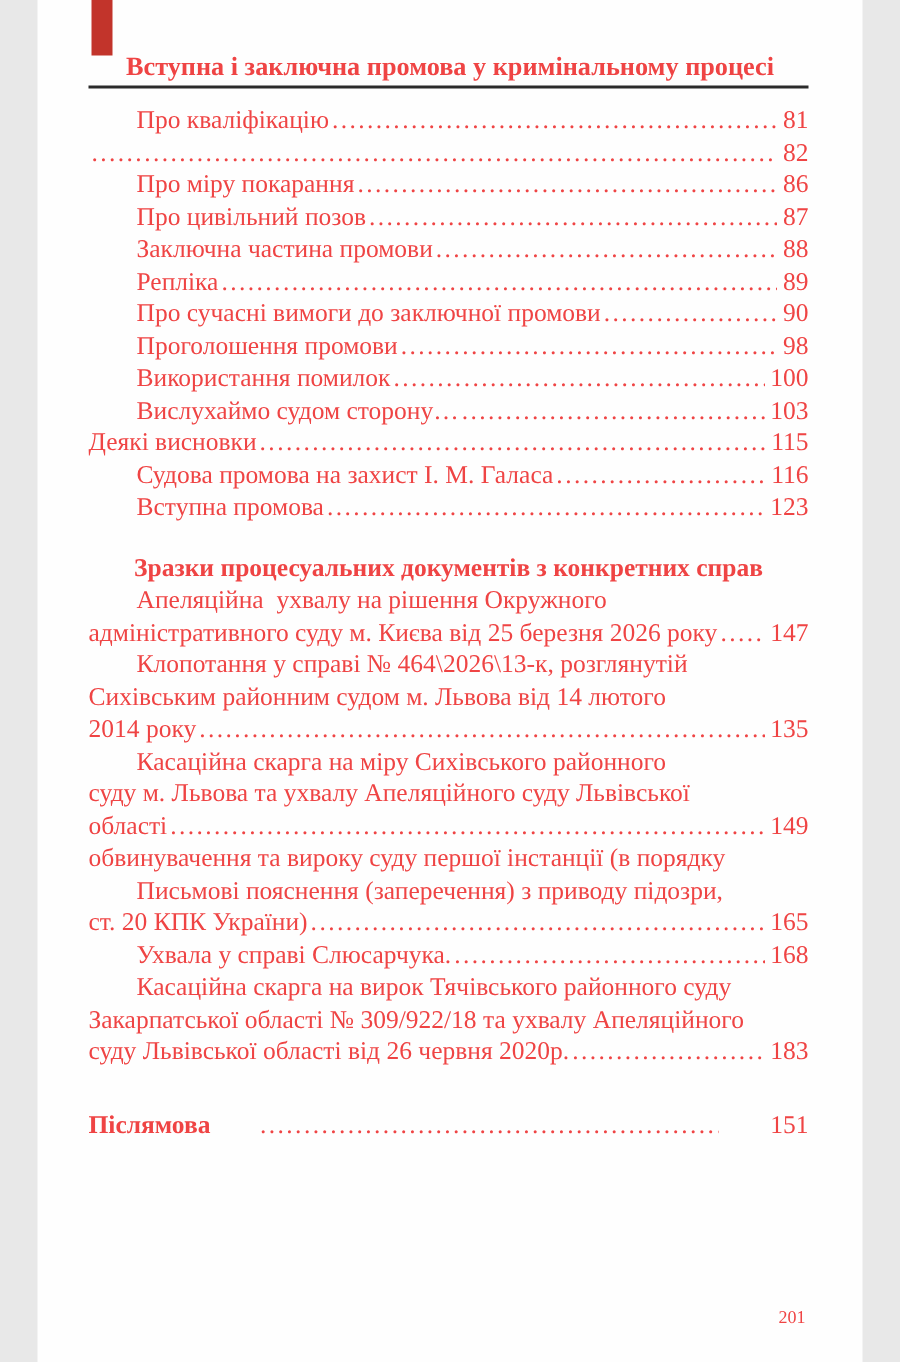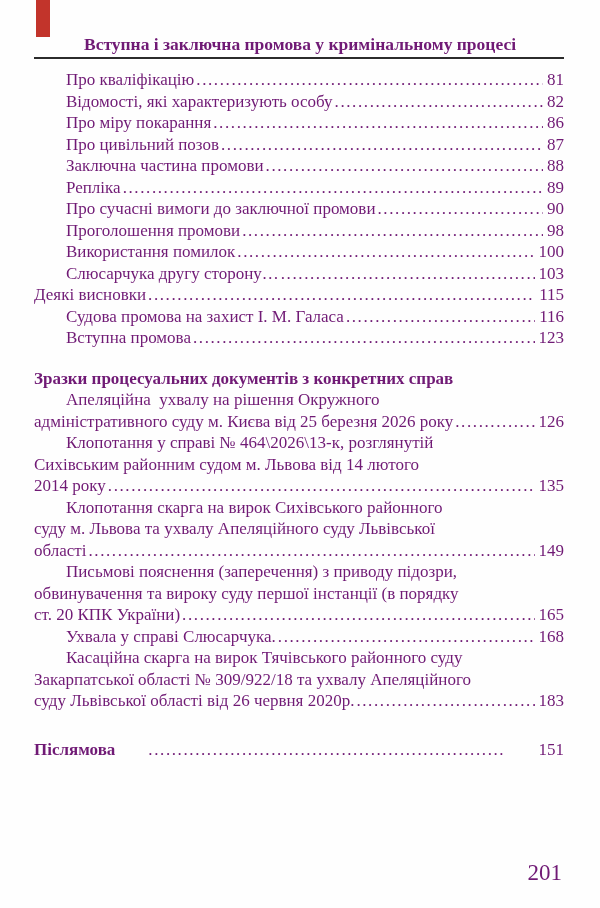--- a/index.html
+++ b/index.html
@@ -5,13 +5,13 @@
   html, body { margin: 0; padding: 0; background: #e8e8e8; }
   .page {
     position: relative;
-    width: 600px;
+    width: 550px;
     height: 908px;
     margin: 0 auto;
     background: #fefefe;
     overflow: hidden;
     font-family: "Liberation Serif", "DejaVu Serif", serif;
-    color: #701a75;
+    color: #ef4444;
   }
   .red-mark {
     position: absolute;

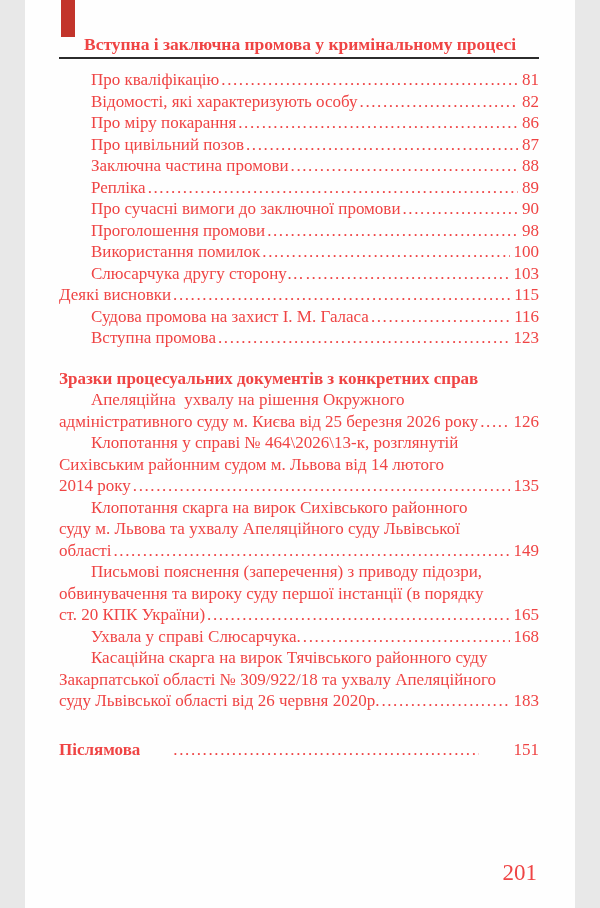--- a/index.html
+++ b/index.html
@@ -84,7 +84,6 @@
           <span class="pageno">81</span>
         </div>
         <div class="row indent">
-          <span class="text">Відомості, які характеризують особу</span>
           <span class="leader"></span>
           <span class="pageno">82</span>
         </div>

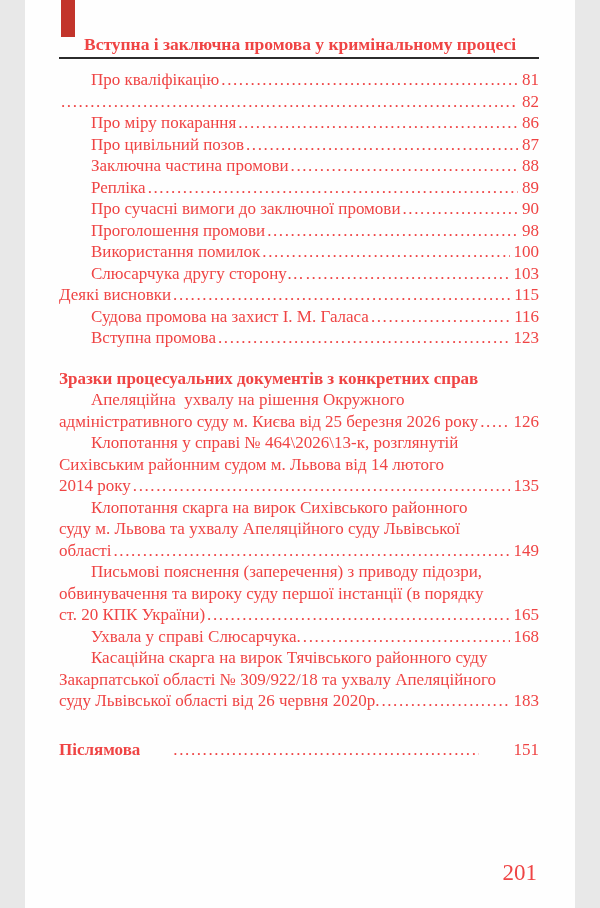--- a/index.html
+++ b/index.html
@@ -123,7 +123,7 @@
           <span class="pageno">100</span>
         </div>
         <div class="row indent">
-          <span class="text">Слюсарчука другу сторону…</span>
+          <span class="text">Вислухаймо судом сторону…</span>
           <span class="leader"></span>
           <span class="pageno">103</span>
         </div>

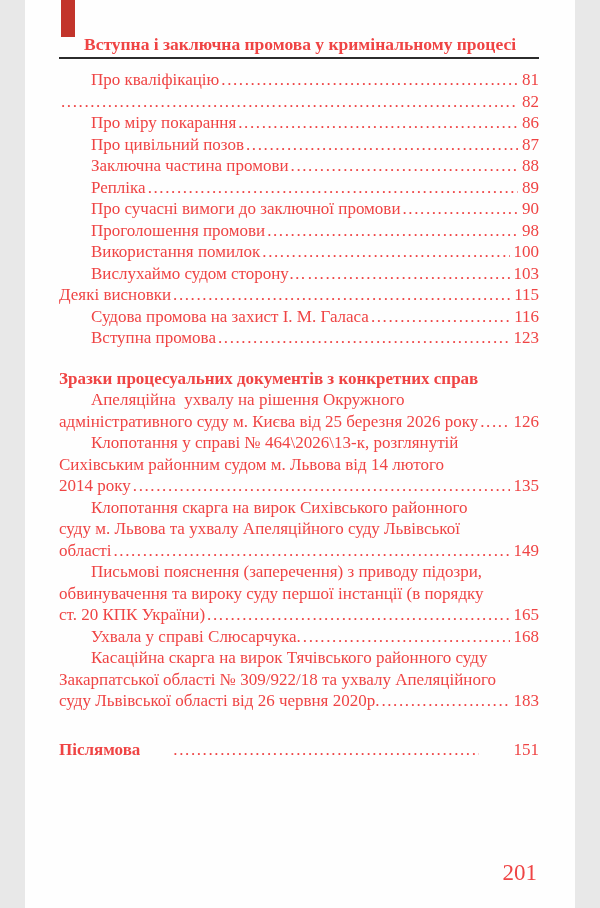--- a/index.html
+++ b/index.html
@@ -53,6 +53,7 @@
   .pageno { flex: 0 0 auto; }
   .section-heading {
     margin-top: 19px;
+    text-align: center;
     font-weight: bold;
     font-size: 17px;
     line-height: 21.5px;

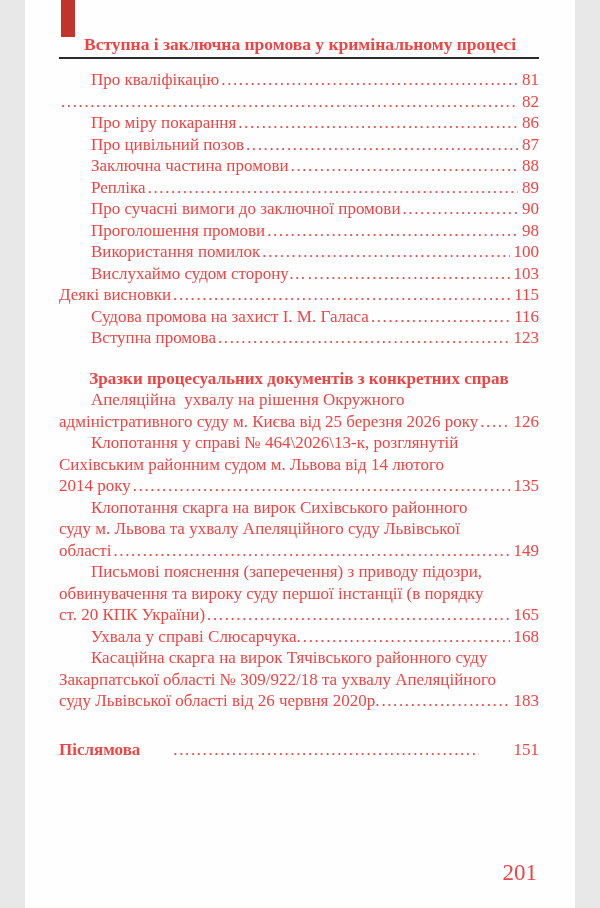--- a/index.html
+++ b/index.html
@@ -154,7 +154,7 @@
         <div class="row">
           <span class="text">адміністративного суду м. Києва від 25 березня 2026 року</span>
           <span class="leader"></span>
-          <span class="pageno">126</span>
+          <span class="pageno">147</span>
         </div>
         <div class="row indent">
           <span class="text">Клопотання у справі № 464\2026\13-к, розглянутій</span>

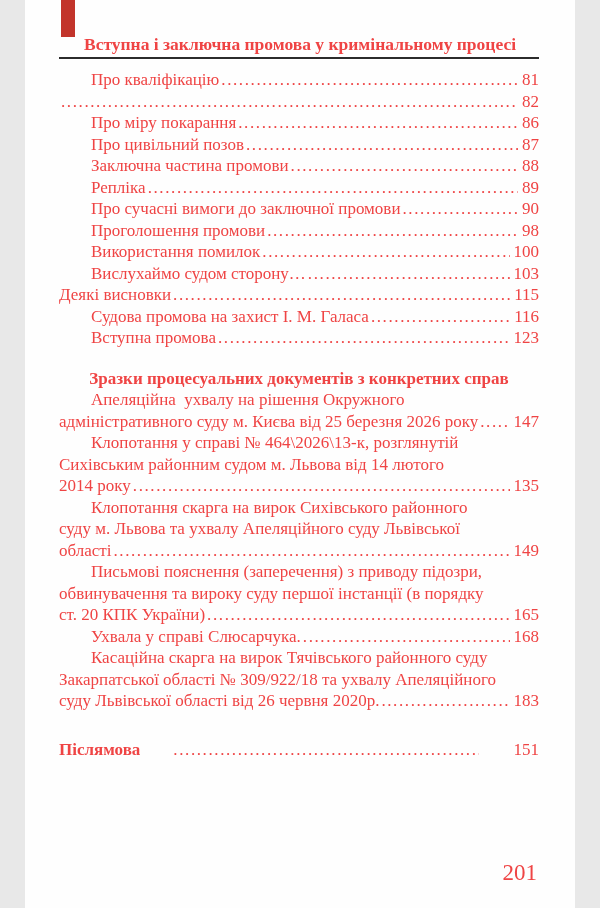--- a/index.html
+++ b/index.html
@@ -168,7 +168,7 @@
           <span class="pageno">135</span>
         </div>
         <div class="row indent">
-          <span class="text">Клопотання скарга на вирок Сихівського районного</span>
+          <span class="text">Касаційна скарга на міру Сихівського районного</span>
         </div>
         <div class="row">
           <span class="text">суду м. Львова та ухвалу Апеляційного суду Львівської</span>

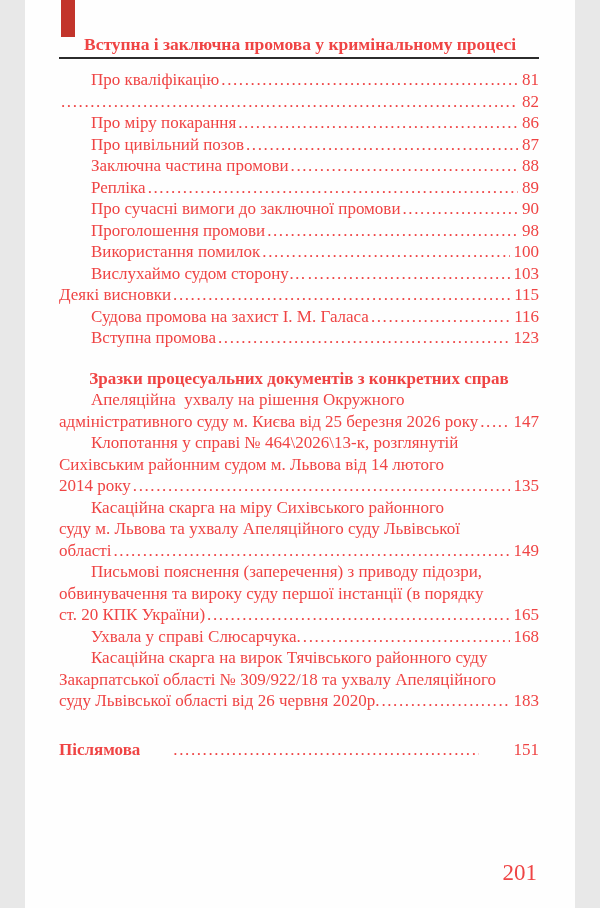--- a/index.html
+++ b/index.html
@@ -178,11 +178,11 @@
           <span class="leader"></span>
           <span class="pageno">149</span>
         </div>
+        <div class="row">
+          <span class="text">обвинувачення та вироку суду першої інстанції (в порядку</span>
+        </div>
         <div class="row indent">
           <span class="text">Письмові пояснення (заперечення) з приводу підозри,</span>
-        </div>
-        <div class="row">
-          <span class="text">обвинувачення та вироку суду першої інстанції (в порядку</span>
         </div>
         <div class="row">
           <span class="text">ст. 20 КПК України)</span>

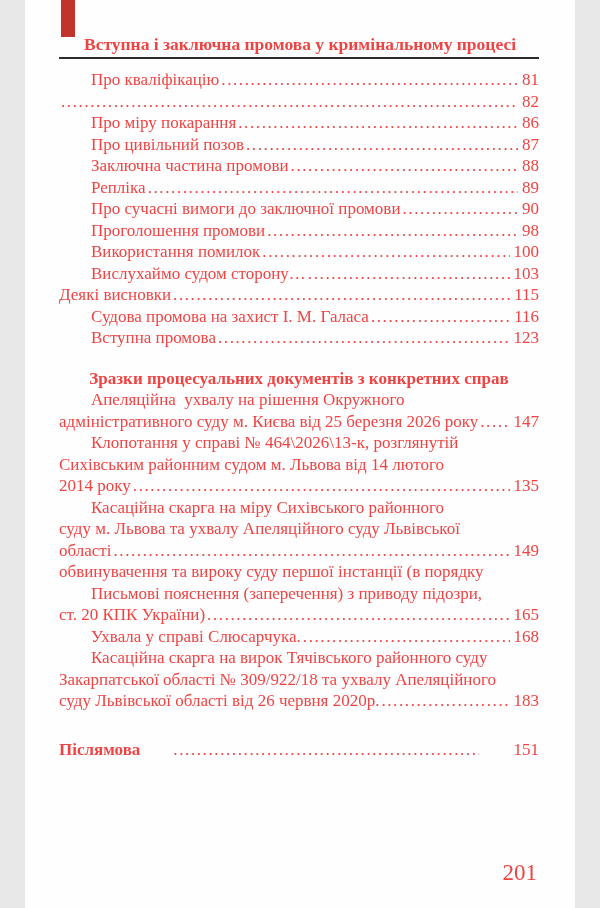--- a/index.html
+++ b/index.html
@@ -64,7 +64,7 @@
     position: absolute;
     right: 38px;
     bottom: 22px;
-    font-size: 23px;
+    font-size: 12px;
     text-align: right;
   }
 </style>

